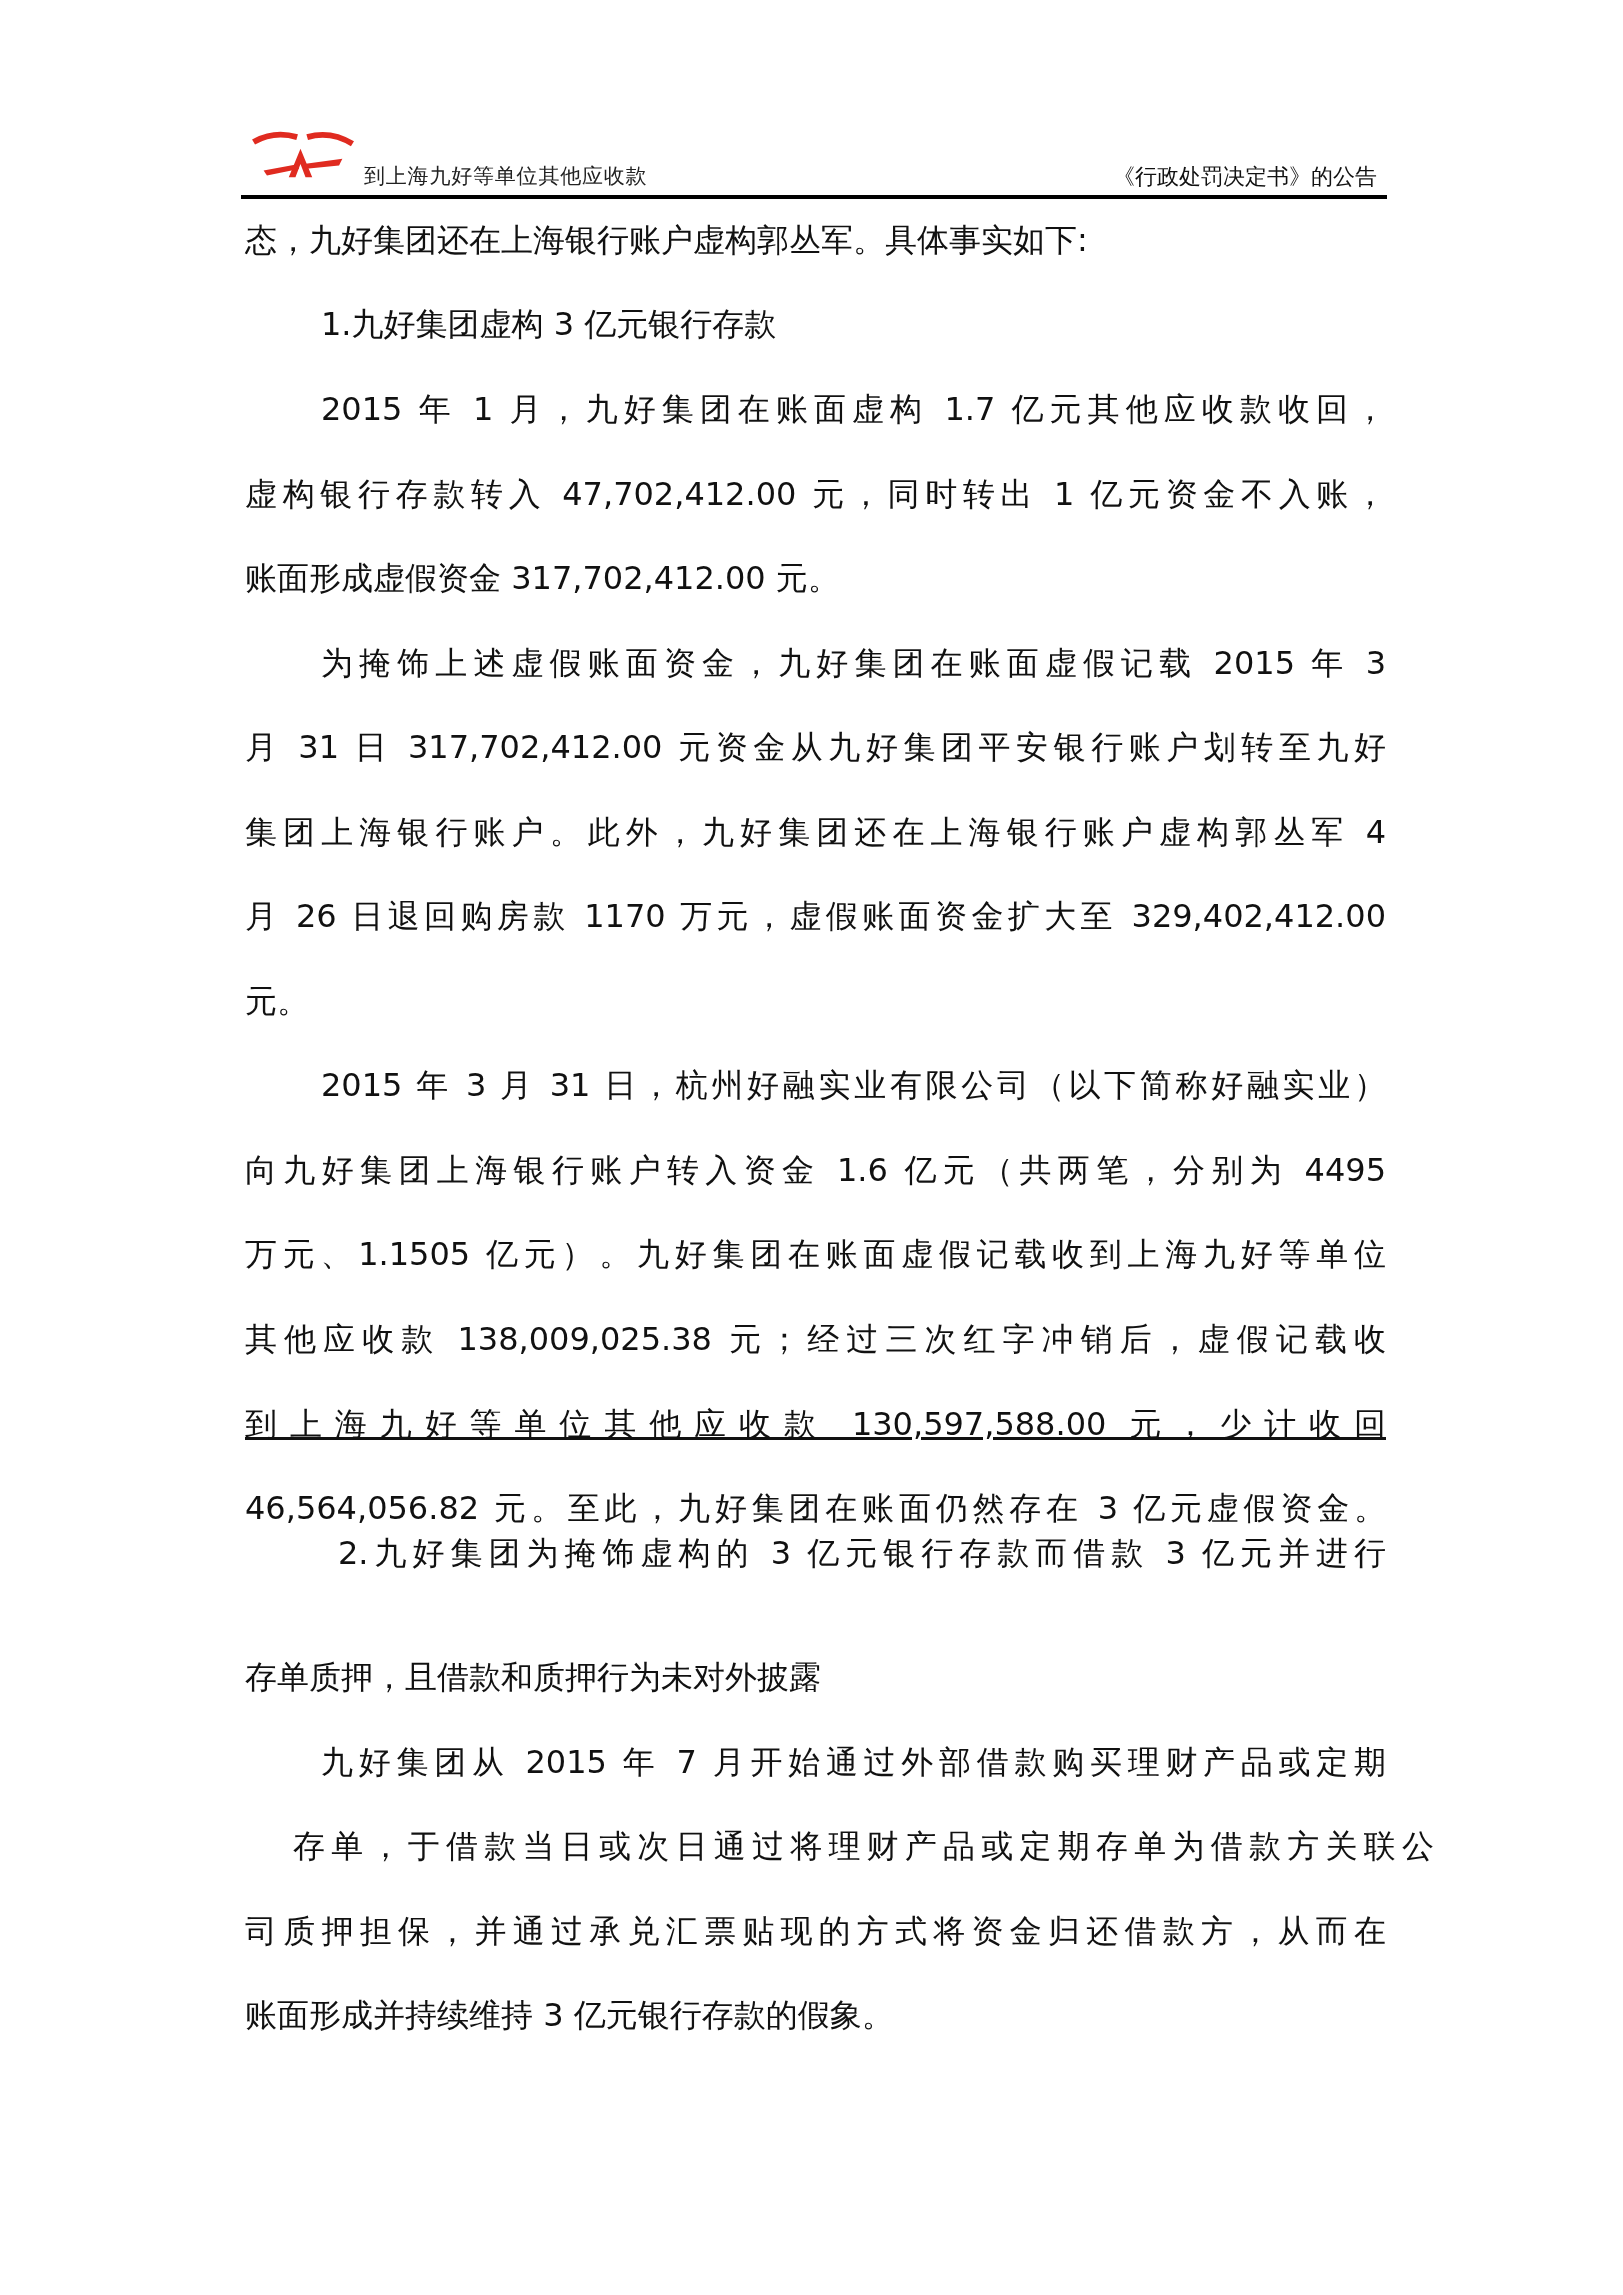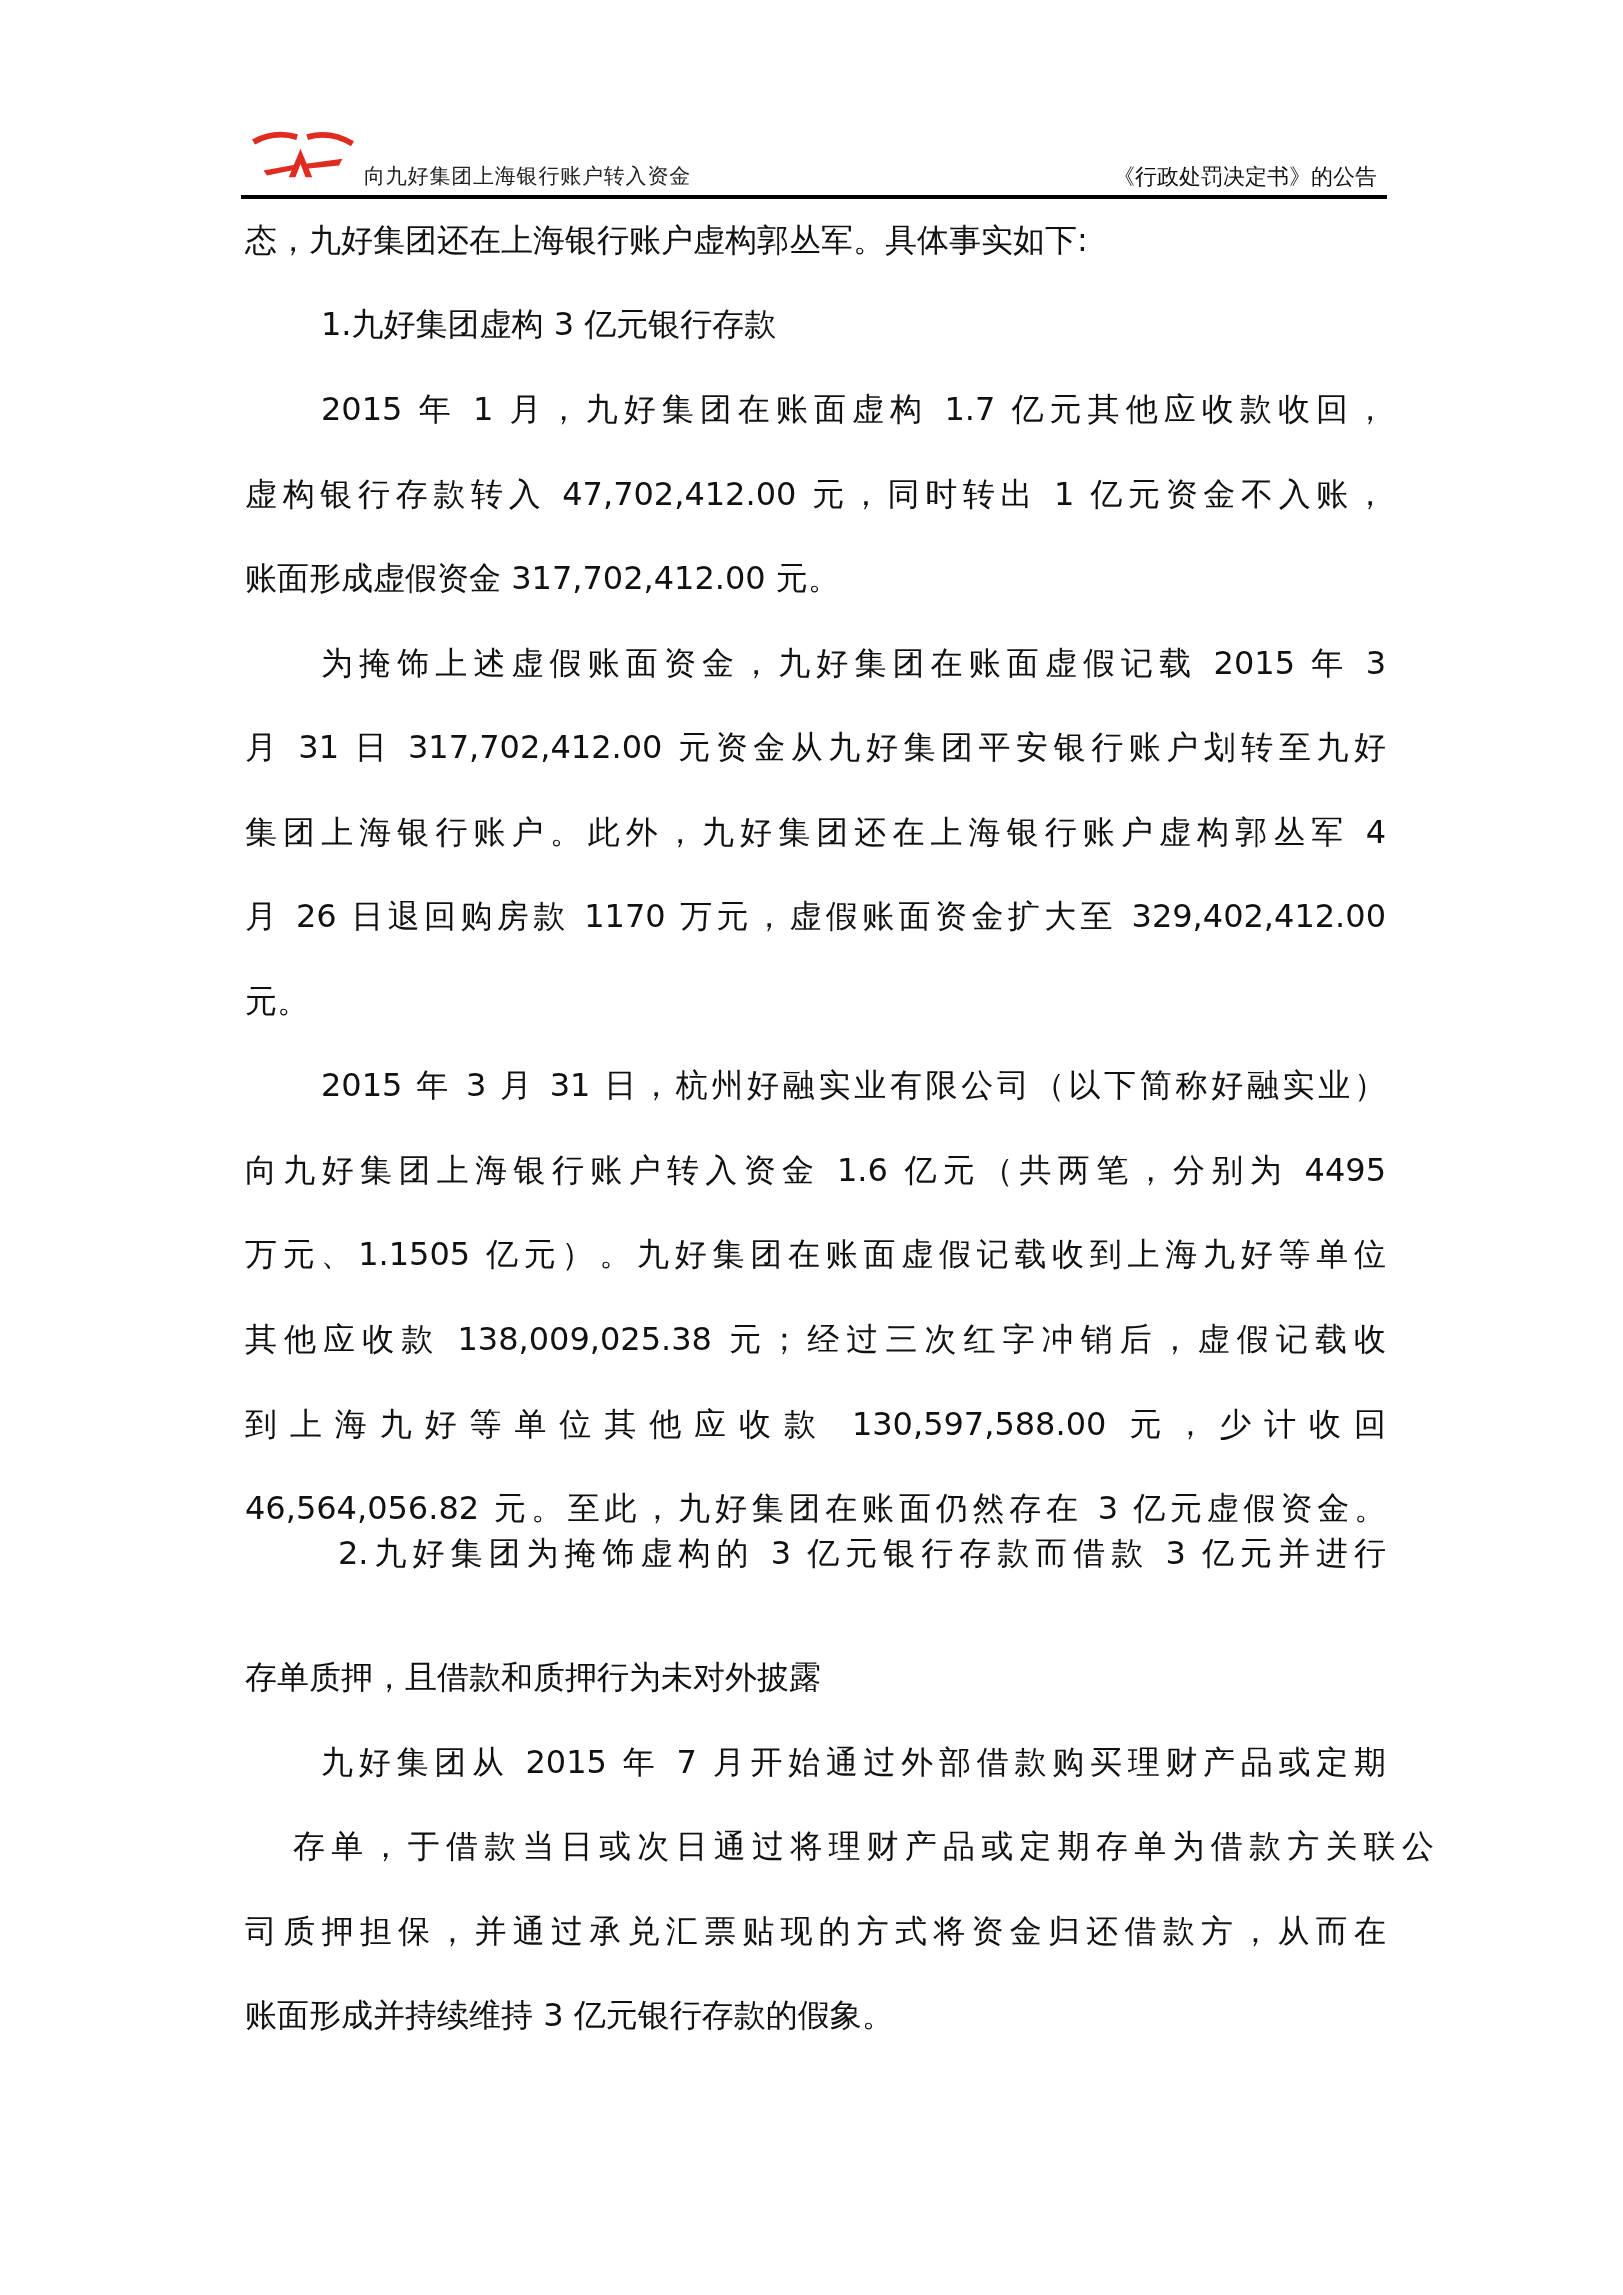--- a/index.html
+++ b/index.html
@@ -28,7 +28,7 @@
     <polygon points="18,52 60,44 60,50 22,58" fill="#e02b20"></polygon>
     <polygon points="66,44 112,38 108,46 66,50" fill="#e02b20"></polygon>
   </svg>
-  <div class="company">向九好集团上海银行账户转入资金</div>
+  <div class="company">到上海九好等单位其他应收款</div>
   <div class="notice-title">《行政处罚决定书》的公告</div>
   <div class="rule"></div>
 </div>

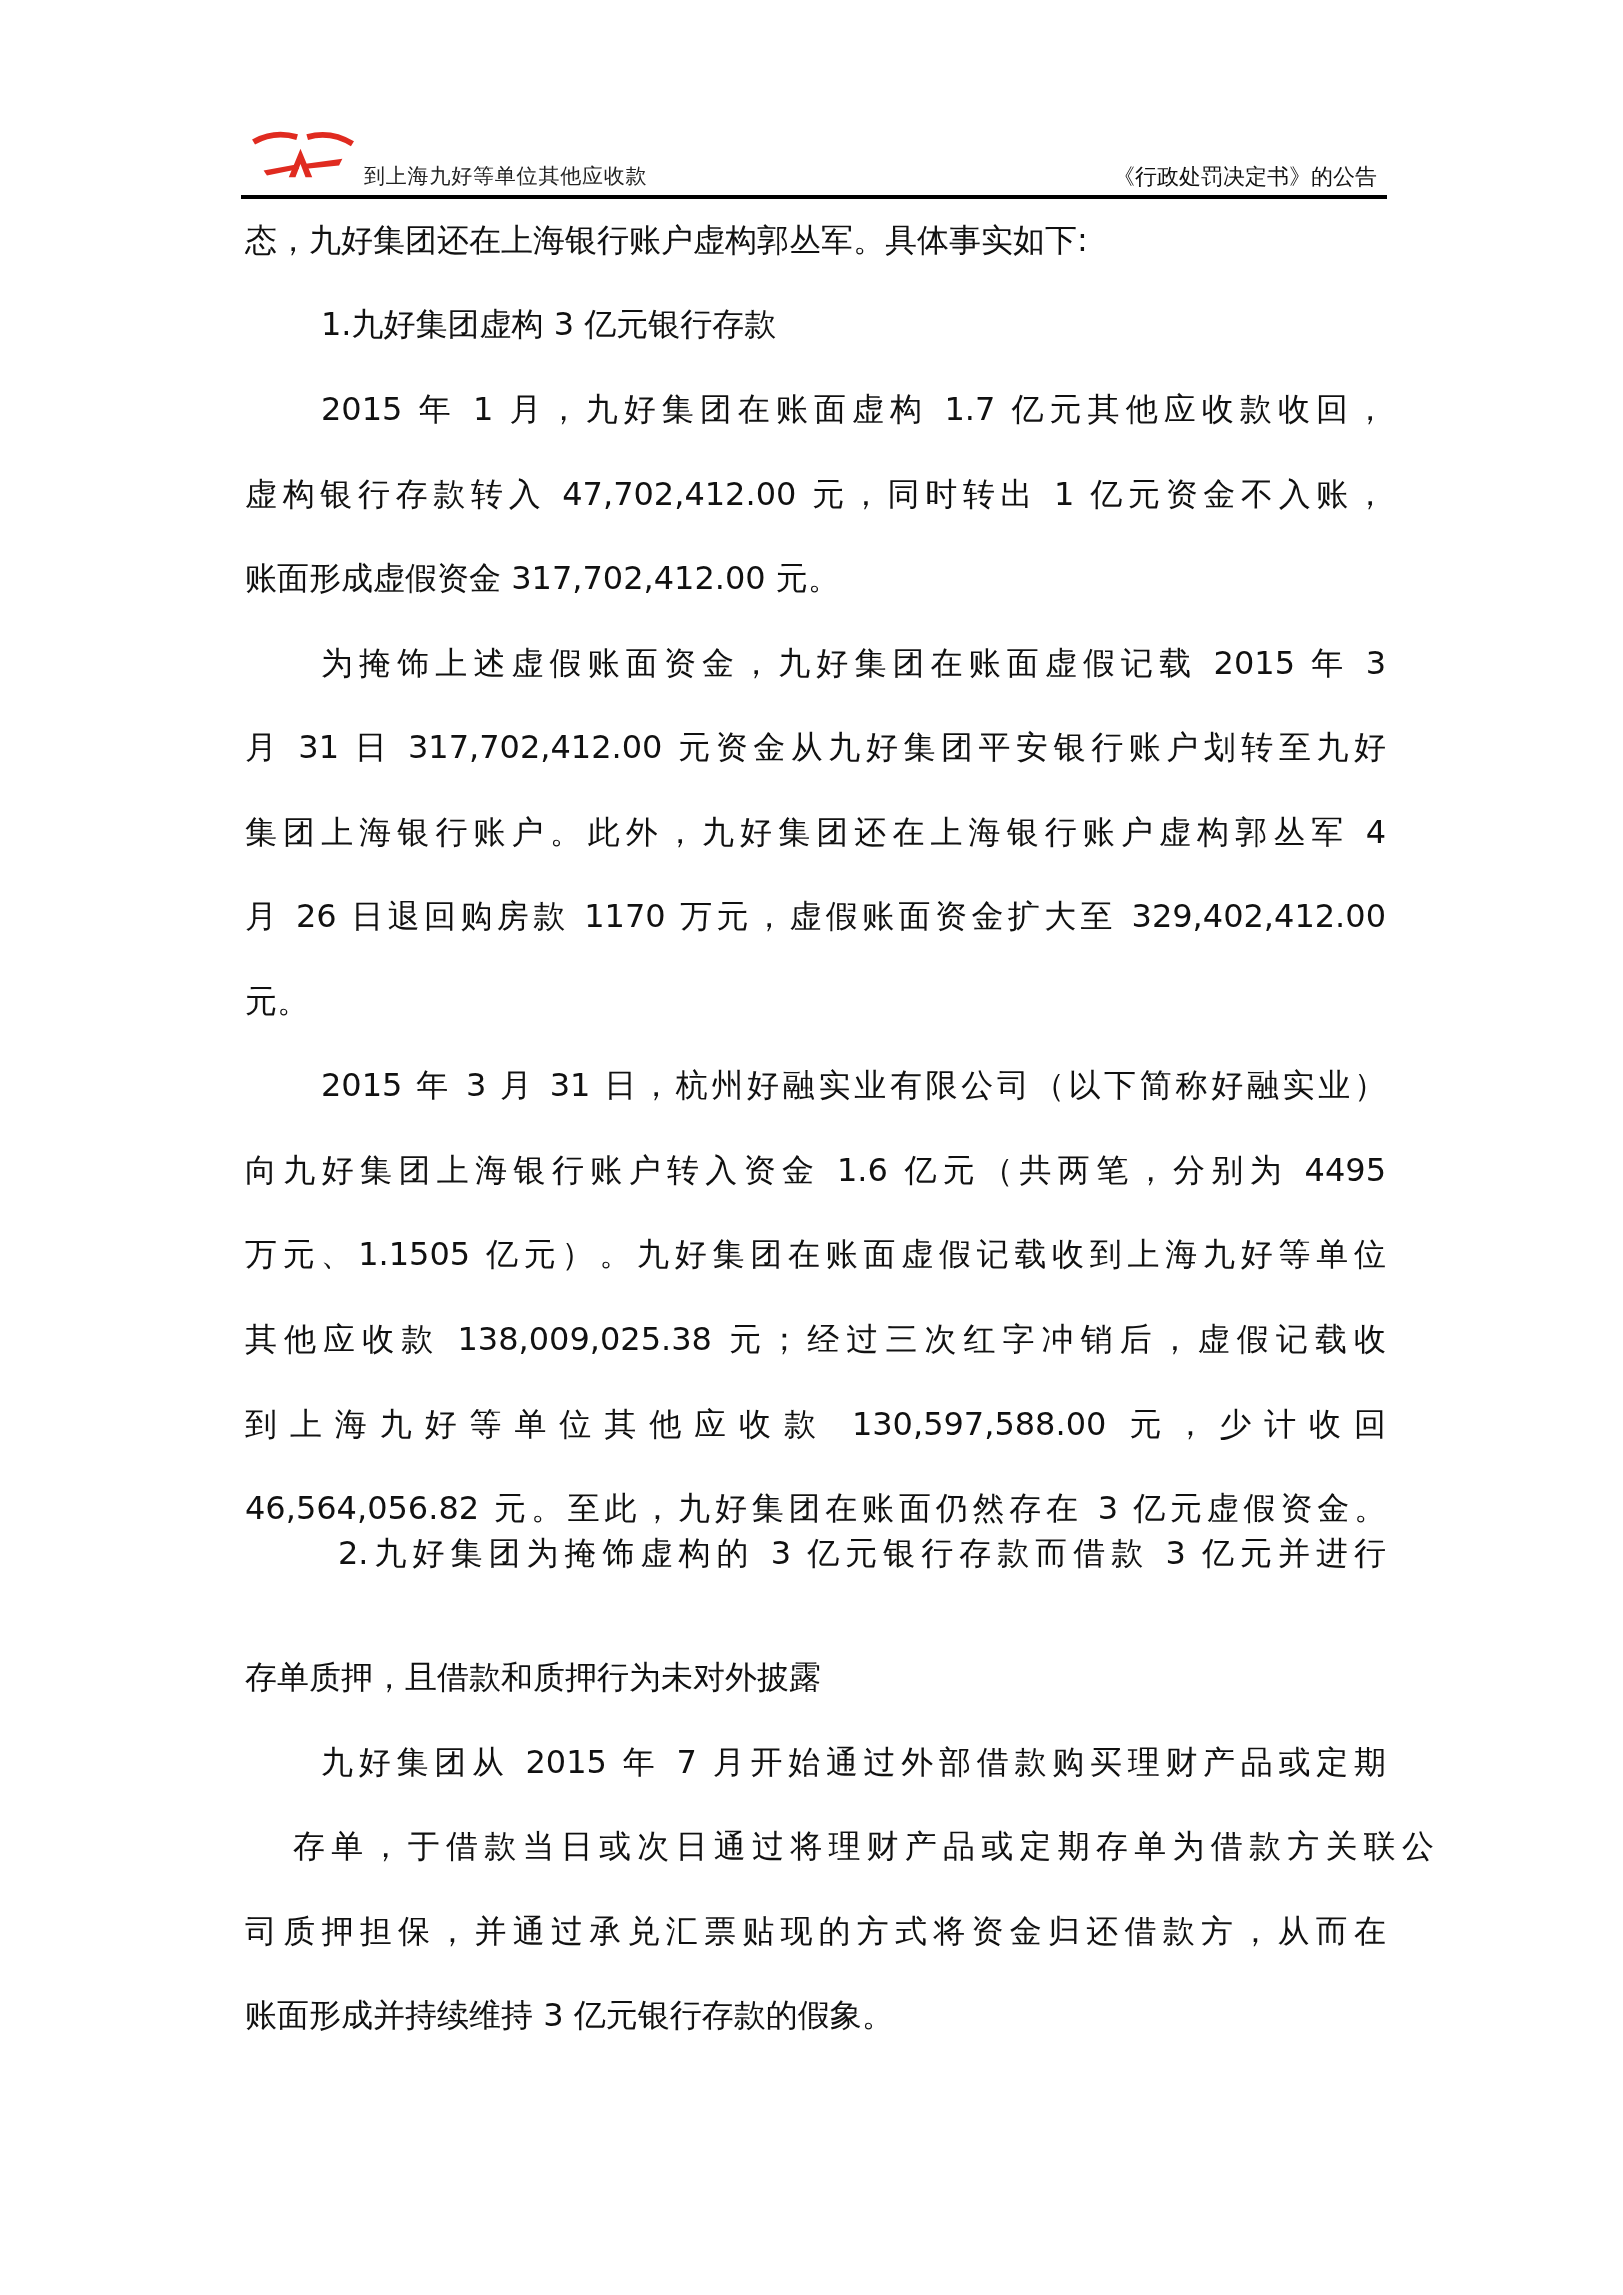--- a/index.html
+++ b/index.html
@@ -48,7 +48,7 @@
     <div class="line justify" style="top: 947px; left: 0px; width: 1141px;">向九好集团上海银行账户转入资金 1.6 亿元（共两笔，分别为 4495</div>
     <div class="line justify" style="top: 1031px; left: 0px; width: 1141px;">万元、1.1505 亿元）。九好集团在账面虚假记载收到上海九好等单位</div>
     <div class="line justify" style="top: 1116px; left: 0px; width: 1141px;">其他应收款 138,009,025.38 元；经过三次红字冲销后，虚假记载收</div>
-    <div class="line justify" style="top: 1201px; left: 0px; width: 1141px;">到上海九好等单位其他应收款 130,597,588.00 元，少计收回</div>
+    <div class="line justify" style="top: 1201px; left: 0px; width: 1141px; text-decoration: underline;">到上海九好等单位其他应收款 130,597,588.00 元，少计收回</div>
     <div class="line justify" style="top: 1285px; left: 0px; width: 1141px;">46,564,056.82 元。至此，九好集团在账面仍然存在 3 亿元虚假资金。</div>
     <div class="line justify" style="top: 1330px; left: 93px; width: 1048px;">2.九好集团为掩饰虚构的 3 亿元银行存款而借款 3 亿元并进行</div>
     <div class="line" style="top: 1454px; left: 0px;">存单质押，且借款和质押行为未对外披露</div>

